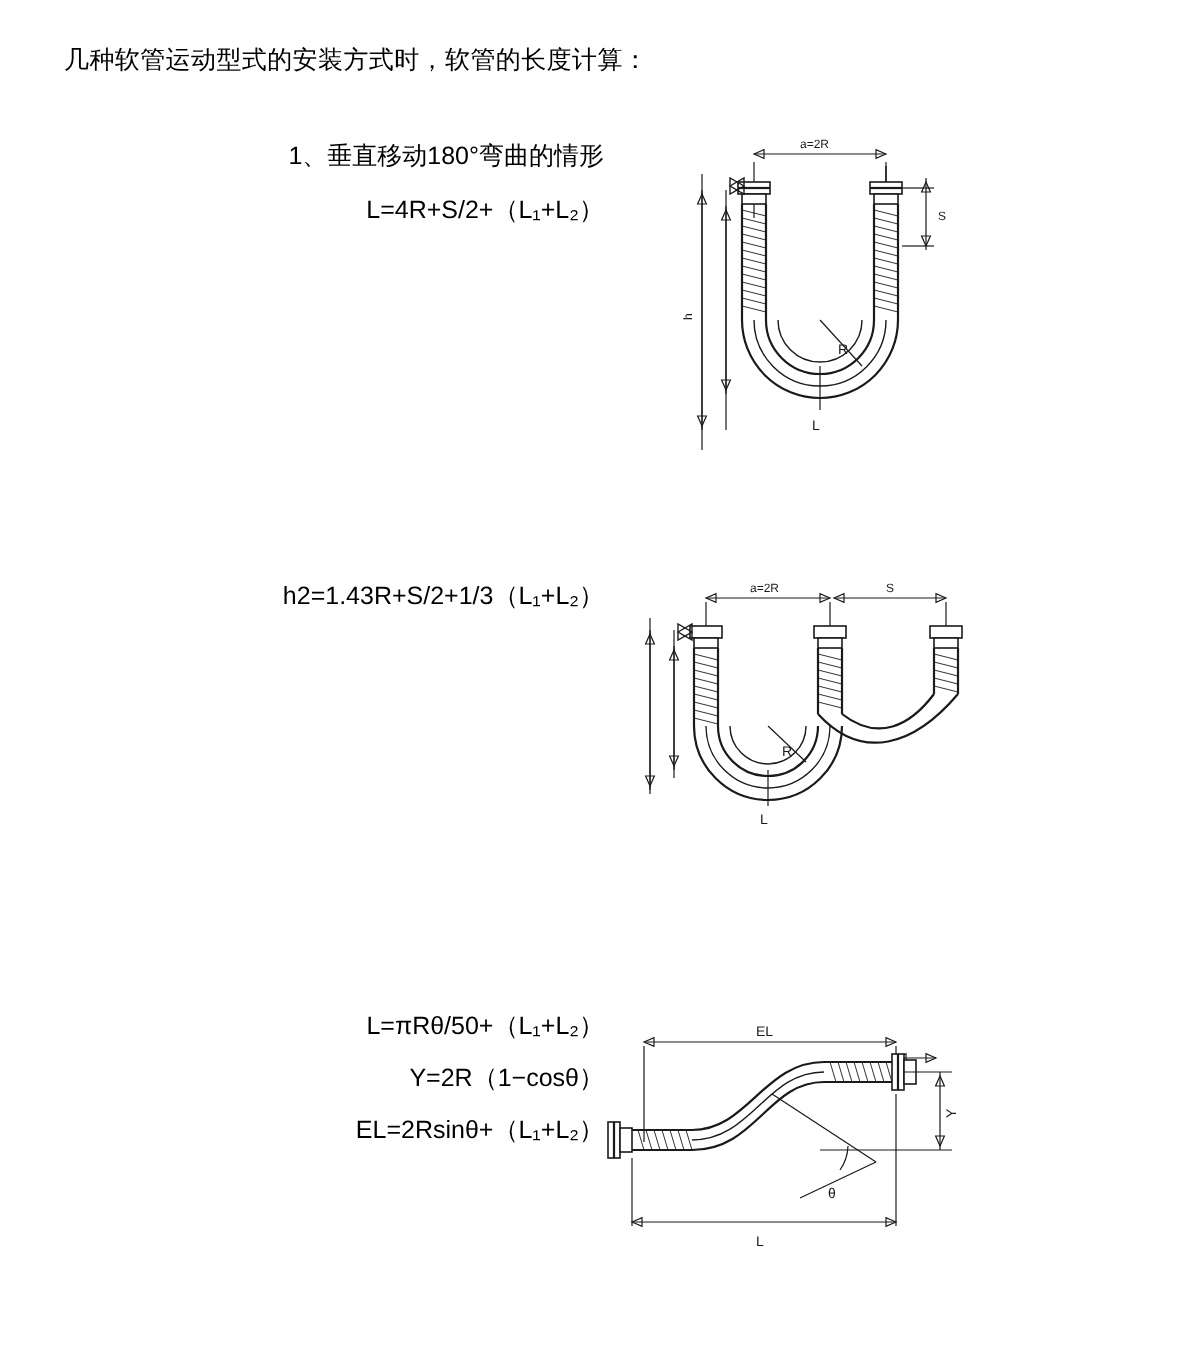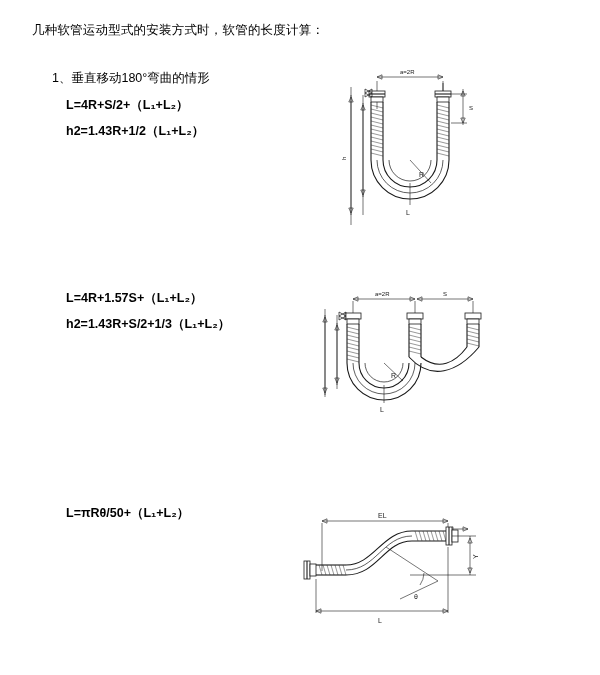--- a/index.html
+++ b/index.html
@@ -42,6 +42,7 @@
     left: 52px;
     top: 0;
     width: 250px;
+    text-align: right;
   }
   .sec-title {
     font-size: 12.5px;

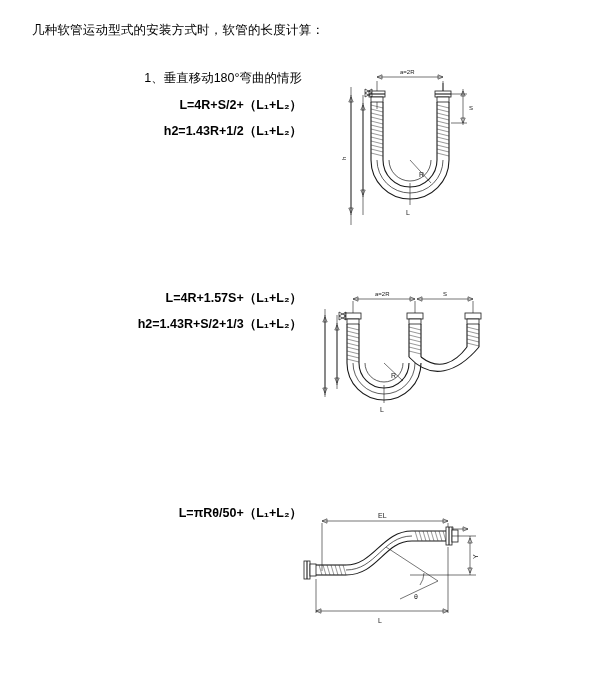--- a/index.html
+++ b/index.html
@@ -54,7 +54,6 @@
     white-space: nowrap;
     margin-left: 14px;
     margin-bottom: 9px;
-    font-weight: bold;
   }
   .fig {
     position: absolute;

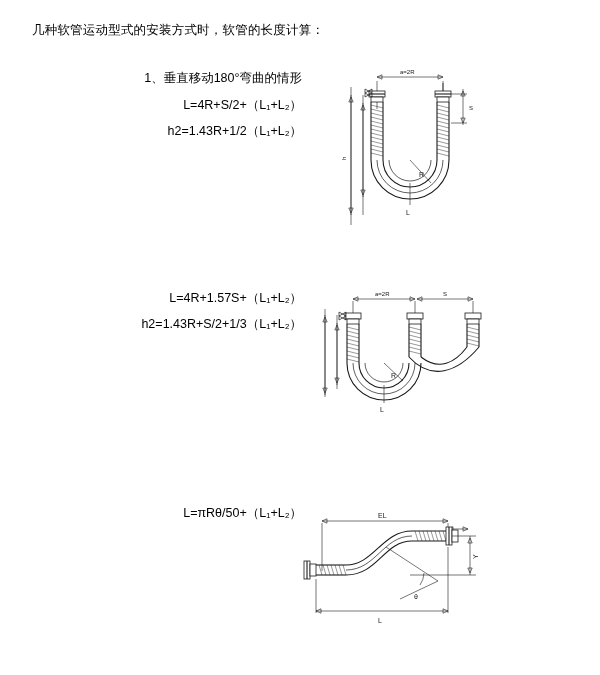--- a/index.html
+++ b/index.html
@@ -81,7 +81,6 @@
     <div class="text-col">
       <div class="sec-title">1、垂直移动180°弯曲的情形</div>
       <div class="formula">L=4R+S/2+（L₁+L₂）</div>
-      <div class="formula">h2=1.43R+1/2（L₁+L₂）</div>
     </div>
 
     <div class="fig fig1">

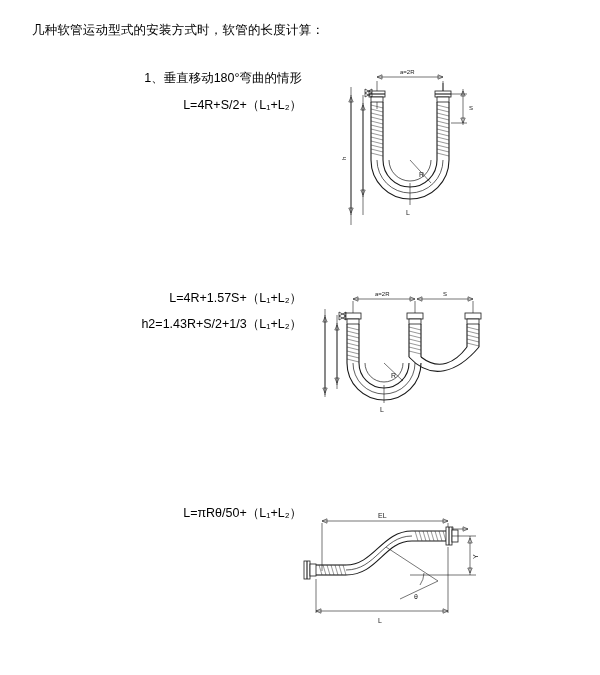--- a/index.html
+++ b/index.html
@@ -178,7 +178,6 @@
 
   <div class="section sec2">
     <div class="text-col">
-      <div class="formula">L=4R+1.57S+（L₁+L₂）</div>
       <div class="formula">h2=1.43R+S/2+1/3（L₁+L₂）</div>
     </div>
 

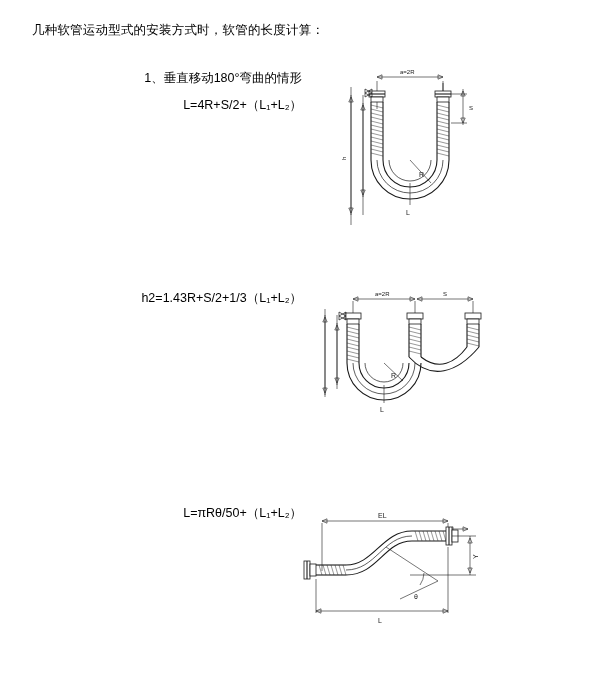--- a/index.html
+++ b/index.html
@@ -275,6 +275,7 @@
   <div class="section sec3">
     <div class="text-col">
       <div class="formula">L=πRθ/50+（L₁+L₂）</div>
+      <div class="formula">Y=2R（1−cosθ）</div>
     </div>
 
     <div class="fig fig3">

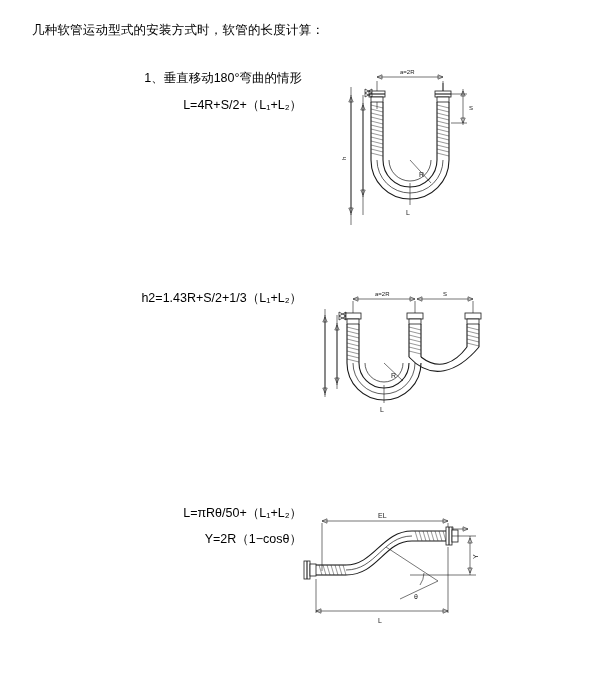--- a/index.html
+++ b/index.html
@@ -276,6 +276,7 @@
     <div class="text-col">
       <div class="formula">L=πRθ/50+（L₁+L₂）</div>
       <div class="formula">Y=2R（1−cosθ）</div>
+      <div class="formula">EL=2Rsinθ+（L₁+L₂）</div>
     </div>
 
     <div class="fig fig3">

